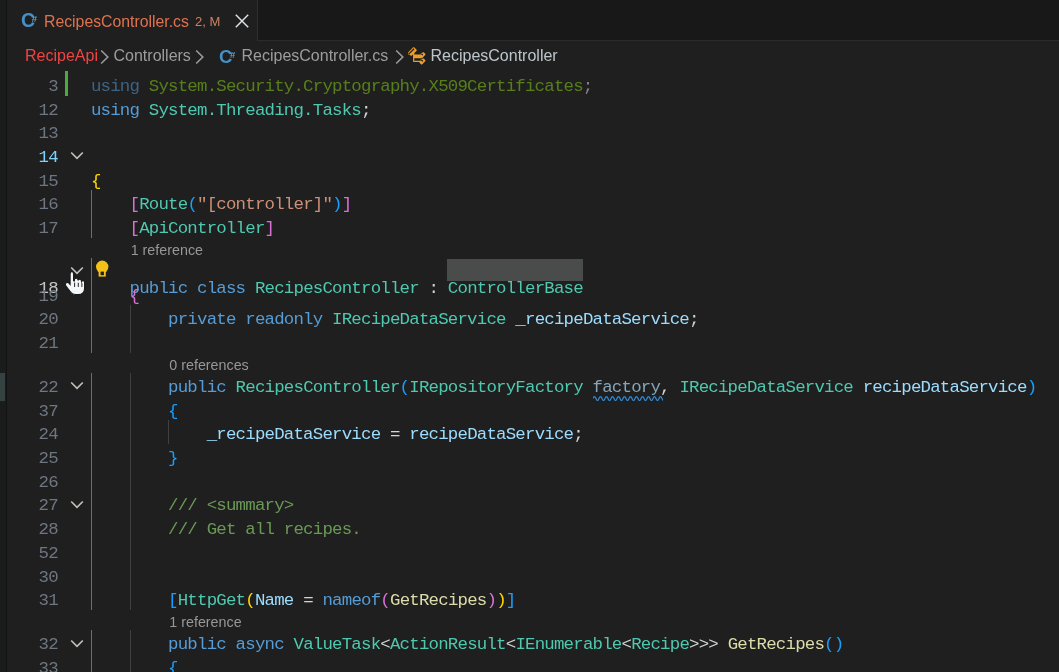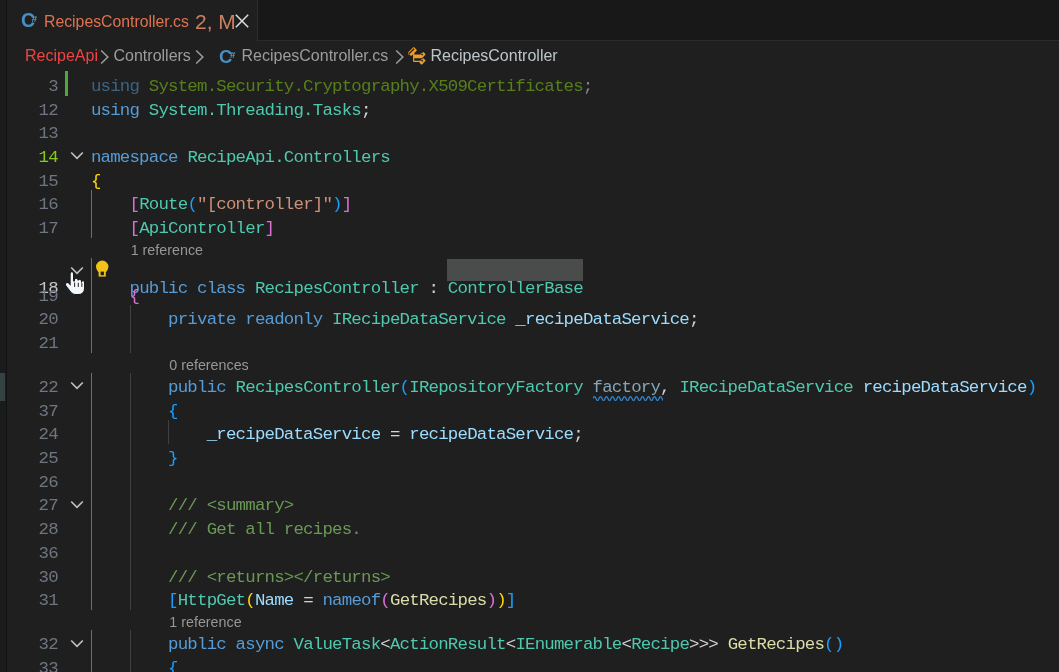--- a/index.html
+++ b/index.html
@@ -19,7 +19,7 @@
 <text x="10.7" y="12.3" font-family="Liberation Sans,sans-serif" font-weight="bold" font-size="9.5" fill="#59a7d8">#</text>
   </svg>
 <div style="position:absolute;left:44px;top:1px;height:41px;line-height:41px;font-size:15.8px;color:#e0734f">RecipesController.cs</div>
-<div style="position:absolute;left:195px;top:1px;height:41px;line-height:41px;font-size:21px;color:#cc8162">2, M</div>
+<div style="position:absolute;left:195px;top:1px;height:41px;line-height:41px;font-size:13px;color:#cc8162">2, M</div>
 <svg style="position:absolute;left:235px;top:14px" width="14" height="14" viewBox="0 0 14 14">
 <path d="M0.8 0.8 L13.2 13.2 M13.2 0.8 L0.8 13.2" stroke="#dce1e6" stroke-width="1.5"></path>
   </svg>

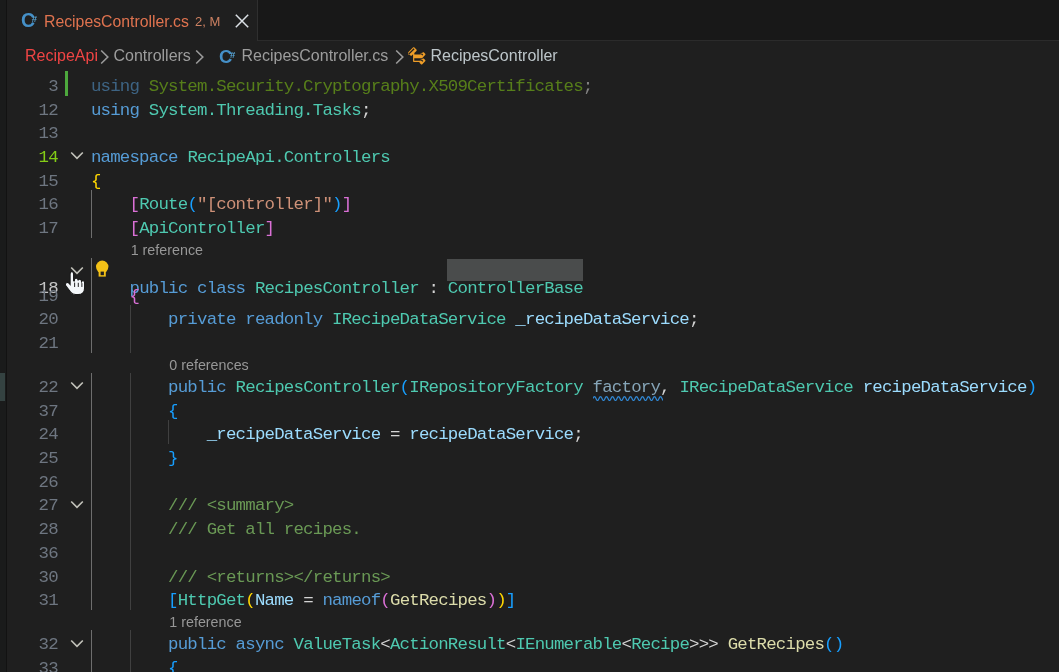--- a/index.html
+++ b/index.html
@@ -59,7 +59,7 @@
 <div class="row" style="top:71.8px"><span class="num" style="color:#6e7681">3</span><span class="code"><span style="opacity:.55"><i style="color:#569CD6">using</i><i style="color:#D4D4D4"> </i><i style="color:#84cc16">System.Security.Cryptography.X509Certificates</i><i style="color:#D4D4D4">;</i></span></span></div>
 <div class="row" style="top:95.5px"><span class="num" style="color:#6e7681">12</span><span class="code"><i style="color:#569CD6">using</i><i style="color:#D4D4D4"> </i><i style="color:#4EC9B0">System.Threading.Tasks</i><i style="color:#D4D4D4">;</i></span></div>
 <div class="row" style="top:119.2px"><span class="num" style="color:#6e7681">13</span><span class="code"></span></div>
-<div class="row" style="top:142.9px"><span class="num" style="color:#84cc16">14</span><span class="code"><i style="color:#569CD6">namespace</i><i style="color:#D4D4D4"> </i><i style="color:#4EC9B0">RecipeApi.Controllers</i></span></div>
+<div class="row" style="top:142.9px"><span class="num" style="color:#7dd3fc">14</span><span class="code"><i style="color:#569CD6">namespace</i><i style="color:#D4D4D4"> </i><i style="color:#4EC9B0">RecipeApi.Controllers</i></span></div>
 <svg class="chev" style="left:69px;top:149.3px" width="16" height="14" viewBox="0 0 16 14">
     <path d="M2.2 3.5 L8 9.3 L13.8 3.5" stroke="#c2c2ba" stroke-width="1.65" fill="none"></path>
   </svg>

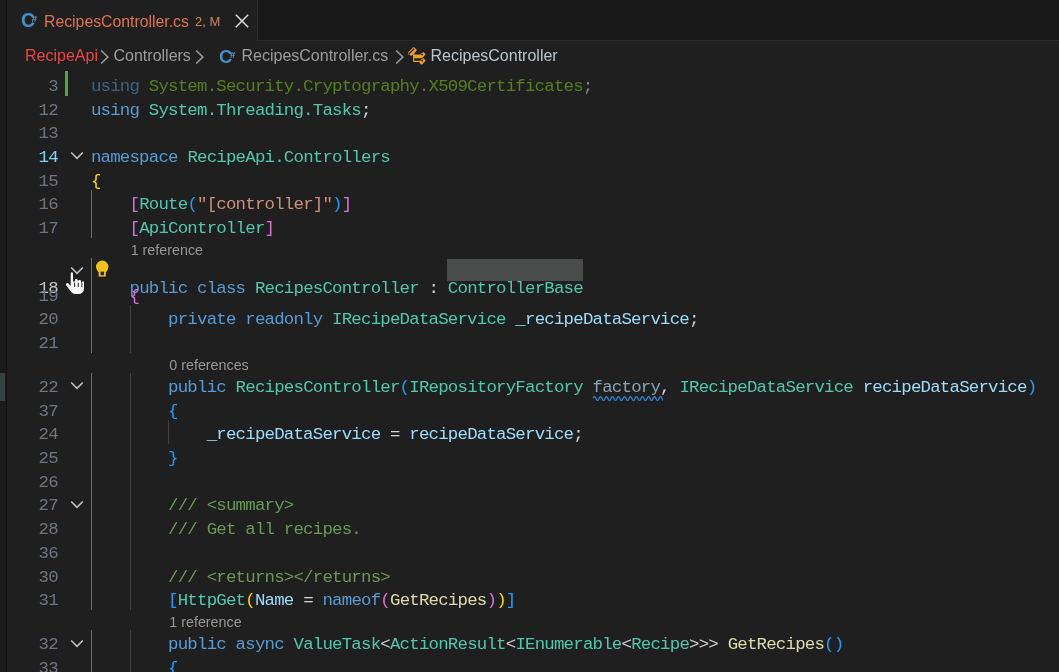--- a/index.html
+++ b/index.html
@@ -59,7 +59,7 @@
 <div class="row" style="top:71.8px"><span class="num" style="color:#6e7681">3</span><span class="code"><span style="opacity:.55"><i style="color:#569CD6">using</i><i style="color:#D4D4D4"> </i><i style="color:#84cc16">System.Security.Cryptography.X509Certificates</i><i style="color:#D4D4D4">;</i></span></span></div>
 <div class="row" style="top:95.5px"><span class="num" style="color:#6e7681">12</span><span class="code"><i style="color:#569CD6">using</i><i style="color:#D4D4D4"> </i><i style="color:#4EC9B0">System.Threading.Tasks</i><i style="color:#D4D4D4">;</i></span></div>
 <div class="row" style="top:119.2px"><span class="num" style="color:#6e7681">13</span><span class="code"></span></div>
-<div class="row" style="top:142.9px"><span class="num" style="color:#7dd3fc">14</span><span class="code"><i style="color:#569CD6">namespace</i><i style="color:#D4D4D4"> </i><i style="color:#4EC9B0">RecipeApi.Controllers</i></span></div>
+<div class="row" style="top:142.9px"><span class="num" style="color:#7dd3fc">14</span></div>
 <svg class="chev" style="left:69px;top:149.3px" width="16" height="14" viewBox="0 0 16 14">
     <path d="M2.2 3.5 L8 9.3 L13.8 3.5" stroke="#c2c2ba" stroke-width="1.65" fill="none"></path>
   </svg>

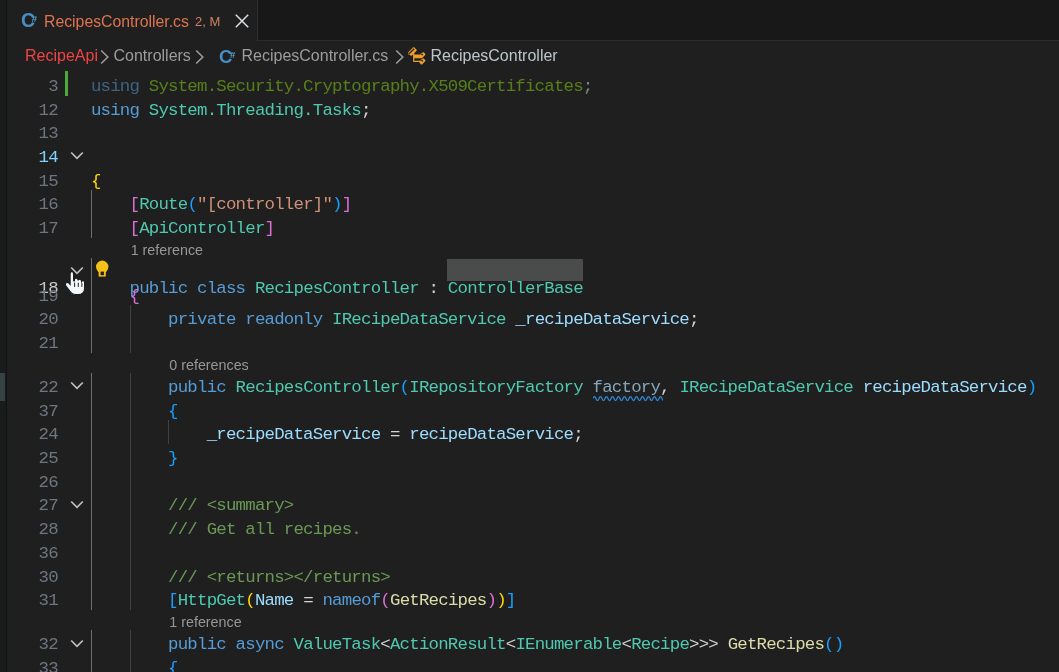--- a/index.html
+++ b/index.html
@@ -86,7 +86,7 @@
     <path d="M2.2 3.5 L8 9.3 L13.8 3.5" stroke="#c2c2ba" stroke-width="1.65" fill="none"></path>
   </svg>
 <div class="row" style="top:515.1px"><span class="num" style="color:#6e7681">28</span><span class="code">        <i style="color:#6A9955">/// Get all recipes.</i></span></div>
-<div class="row" style="top:538.8px"><span class="num" style="color:#6e7681">36</span></div>
+<div class="row" style="top:538.8px"><span class="num" style="color:#6e7681">52</span></div>
 <div class="row" style="top:562.5px"><span class="num" style="color:#6e7681">30</span><span class="code">        <i style="color:#6A9955">/// &lt;returns&gt;&lt;/returns&gt;</i></span></div>
 <div class="row" style="top:586.2px"><span class="num" style="color:#6e7681">31</span><span class="code">        <i style="color:#179FFF">[</i><i style="color:#4EC9B0">HttpGet</i><i style="color:#FFD700">(</i><i style="color:#9CDCFE">Name</i><i style="color:#D4D4D4"> = </i><i style="color:#569CD6">nameof</i><i style="color:#DA70D6">(</i><i style="color:#DCDCAA">GetRecipes</i><i style="color:#DA70D6">)</i><i style="color:#FFD700">)</i><i style="color:#179FFF">]</i></span></div>
 <div class="row" style="top:630.1px"><span class="num" style="color:#6e7681">32</span><span class="code">        <i style="color:#569CD6">public async</i><i style="color:#D4D4D4"> </i><i style="color:#4EC9B0">ValueTask</i><i style="color:#D4D4D4">&lt;</i><i style="color:#4EC9B0">ActionResult</i><i style="color:#D4D4D4">&lt;</i><i style="color:#4EC9B0">IEnumerable</i><i style="color:#D4D4D4">&lt;</i><i style="color:#4EC9B0">Recipe</i><i style="color:#D4D4D4">&gt;&gt;&gt; </i><i style="color:#DCDCAA">GetRecipes</i><i style="color:#179FFF">()</i></span></div>

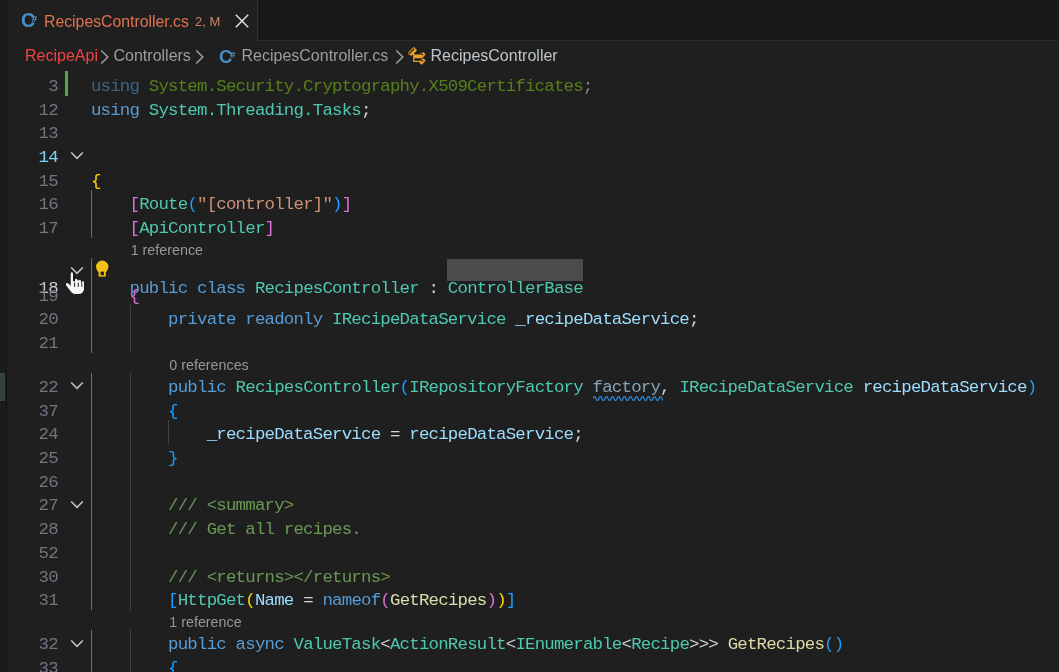--- a/index.html
+++ b/index.html
@@ -87,7 +87,7 @@
   </svg>
 <div class="row" style="top:515.1px"><span class="num" style="color:#6e7681">28</span><span class="code">        <i style="color:#6A9955">/// Get all recipes.</i></span></div>
 <div class="row" style="top:538.8px"><span class="num" style="color:#6e7681">52</span></div>
-<div class="row" style="top:562.5px"><span class="num" style="color:#6e7681">30</span><span class="code">        <i style="color:#6A9955">/// &lt;returns&gt;&lt;/returns&gt;</i></span></div>
+<div class="row" style="top:562.5px"><span class="num" style="color:#6e7681">30</span></div>
 <div class="row" style="top:586.2px"><span class="num" style="color:#6e7681">31</span><span class="code">        <i style="color:#179FFF">[</i><i style="color:#4EC9B0">HttpGet</i><i style="color:#FFD700">(</i><i style="color:#9CDCFE">Name</i><i style="color:#D4D4D4"> = </i><i style="color:#569CD6">nameof</i><i style="color:#DA70D6">(</i><i style="color:#DCDCAA">GetRecipes</i><i style="color:#DA70D6">)</i><i style="color:#FFD700">)</i><i style="color:#179FFF">]</i></span></div>
 <div class="row" style="top:630.1px"><span class="num" style="color:#6e7681">32</span><span class="code">        <i style="color:#569CD6">public async</i><i style="color:#D4D4D4"> </i><i style="color:#4EC9B0">ValueTask</i><i style="color:#D4D4D4">&lt;</i><i style="color:#4EC9B0">ActionResult</i><i style="color:#D4D4D4">&lt;</i><i style="color:#4EC9B0">IEnumerable</i><i style="color:#D4D4D4">&lt;</i><i style="color:#4EC9B0">Recipe</i><i style="color:#D4D4D4">&gt;&gt;&gt; </i><i style="color:#DCDCAA">GetRecipes</i><i style="color:#179FFF">()</i></span></div>
 <svg class="chev" style="left:69px;top:636.5px" width="16" height="14" viewBox="0 0 16 14">

